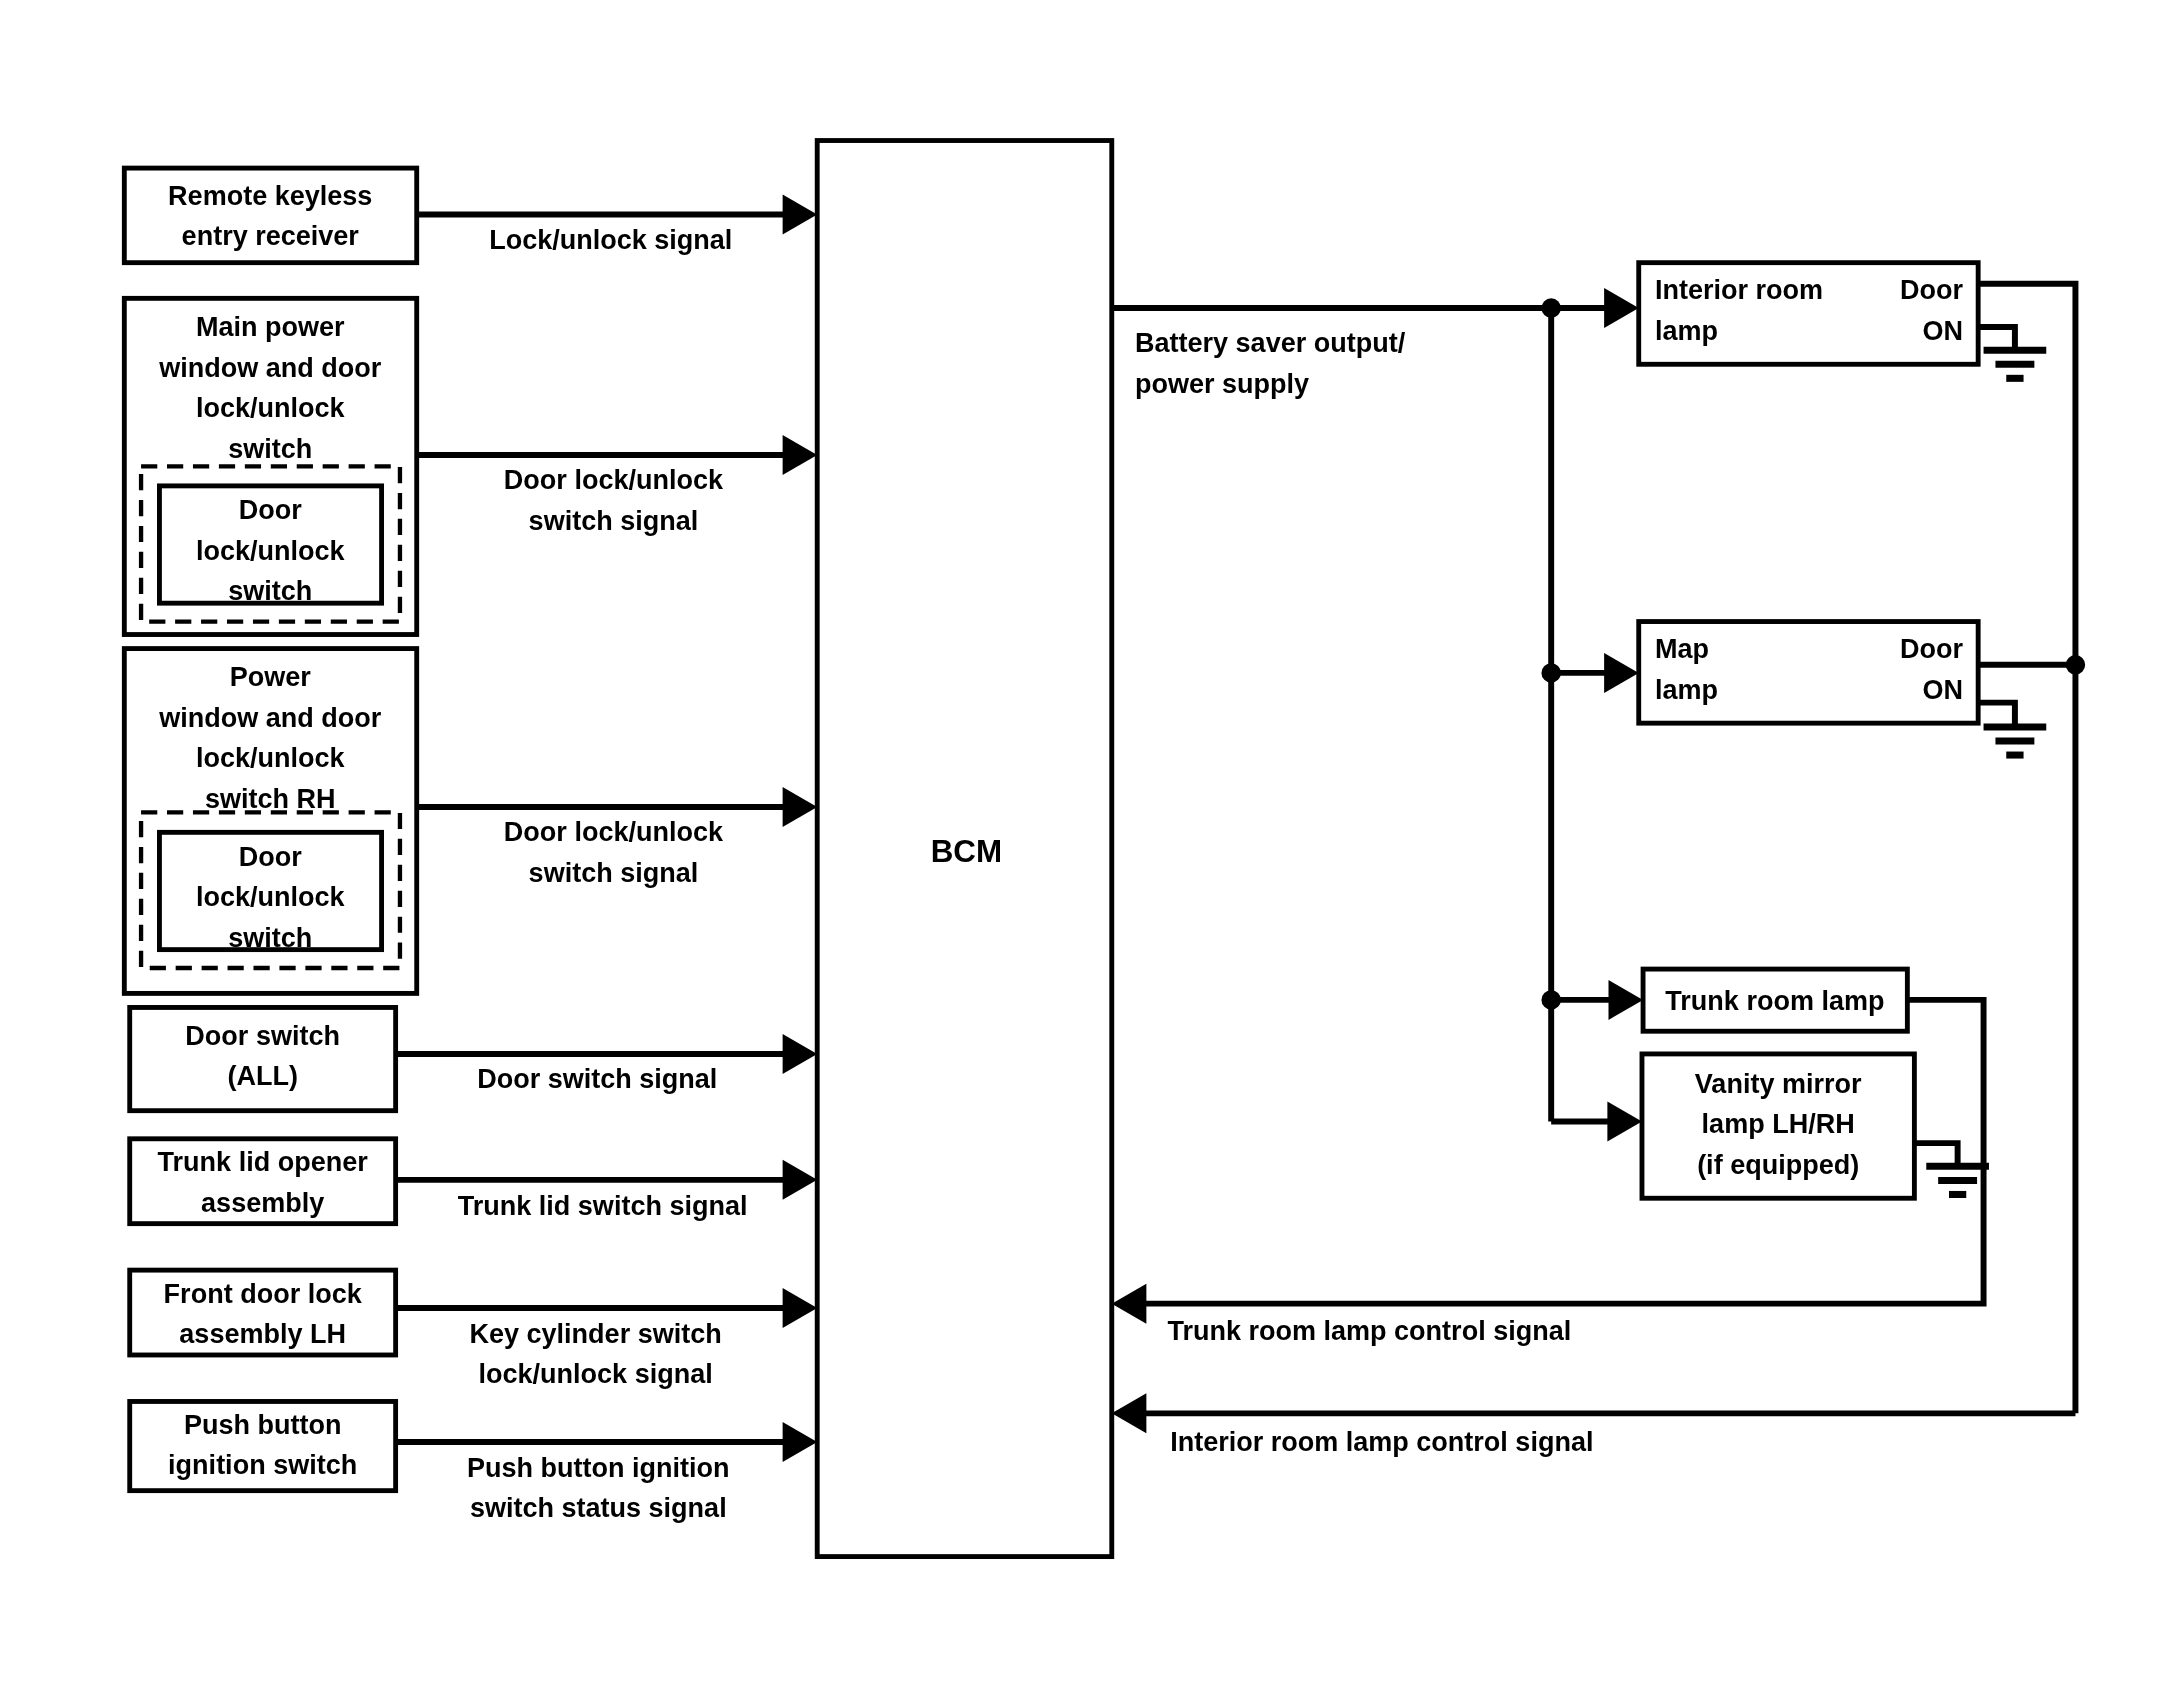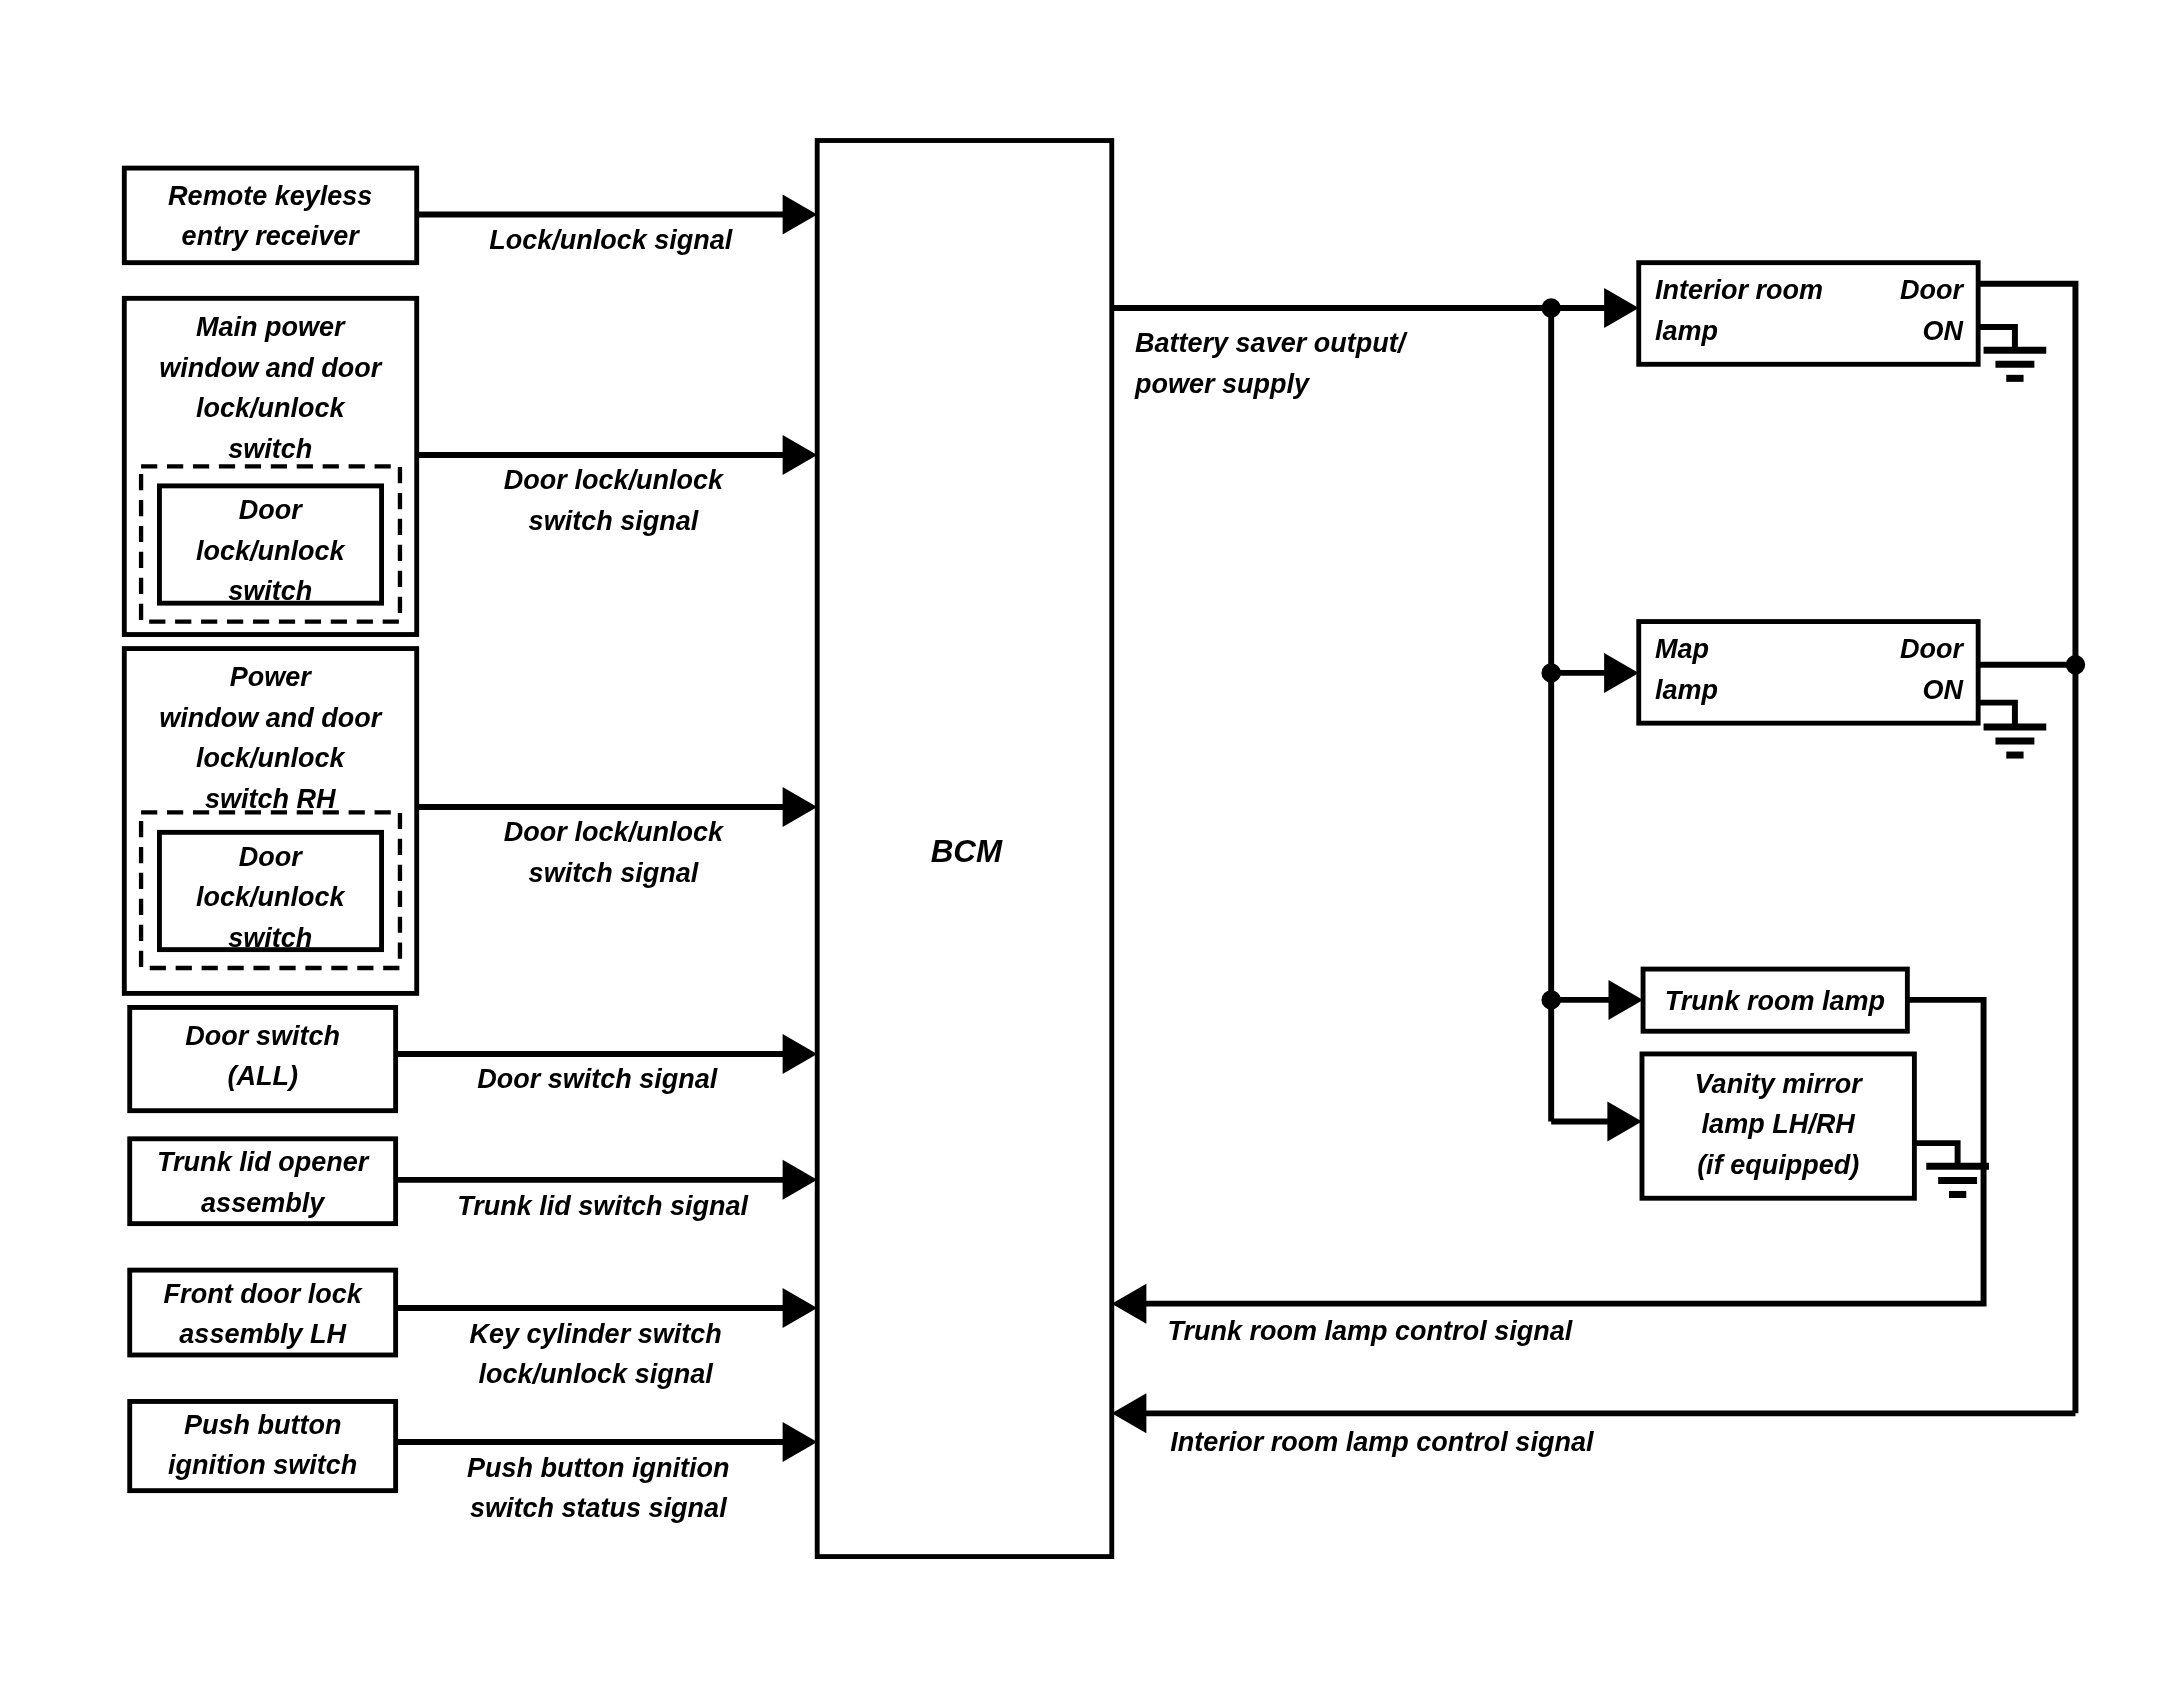--- a/index.html
+++ b/index.html
@@ -10,7 +10,6 @@
   .diagram-wrap {
     width: 100%;
     background: #6d28d9;
-    font-style: italic;
   }
   svg {
     display: block;

